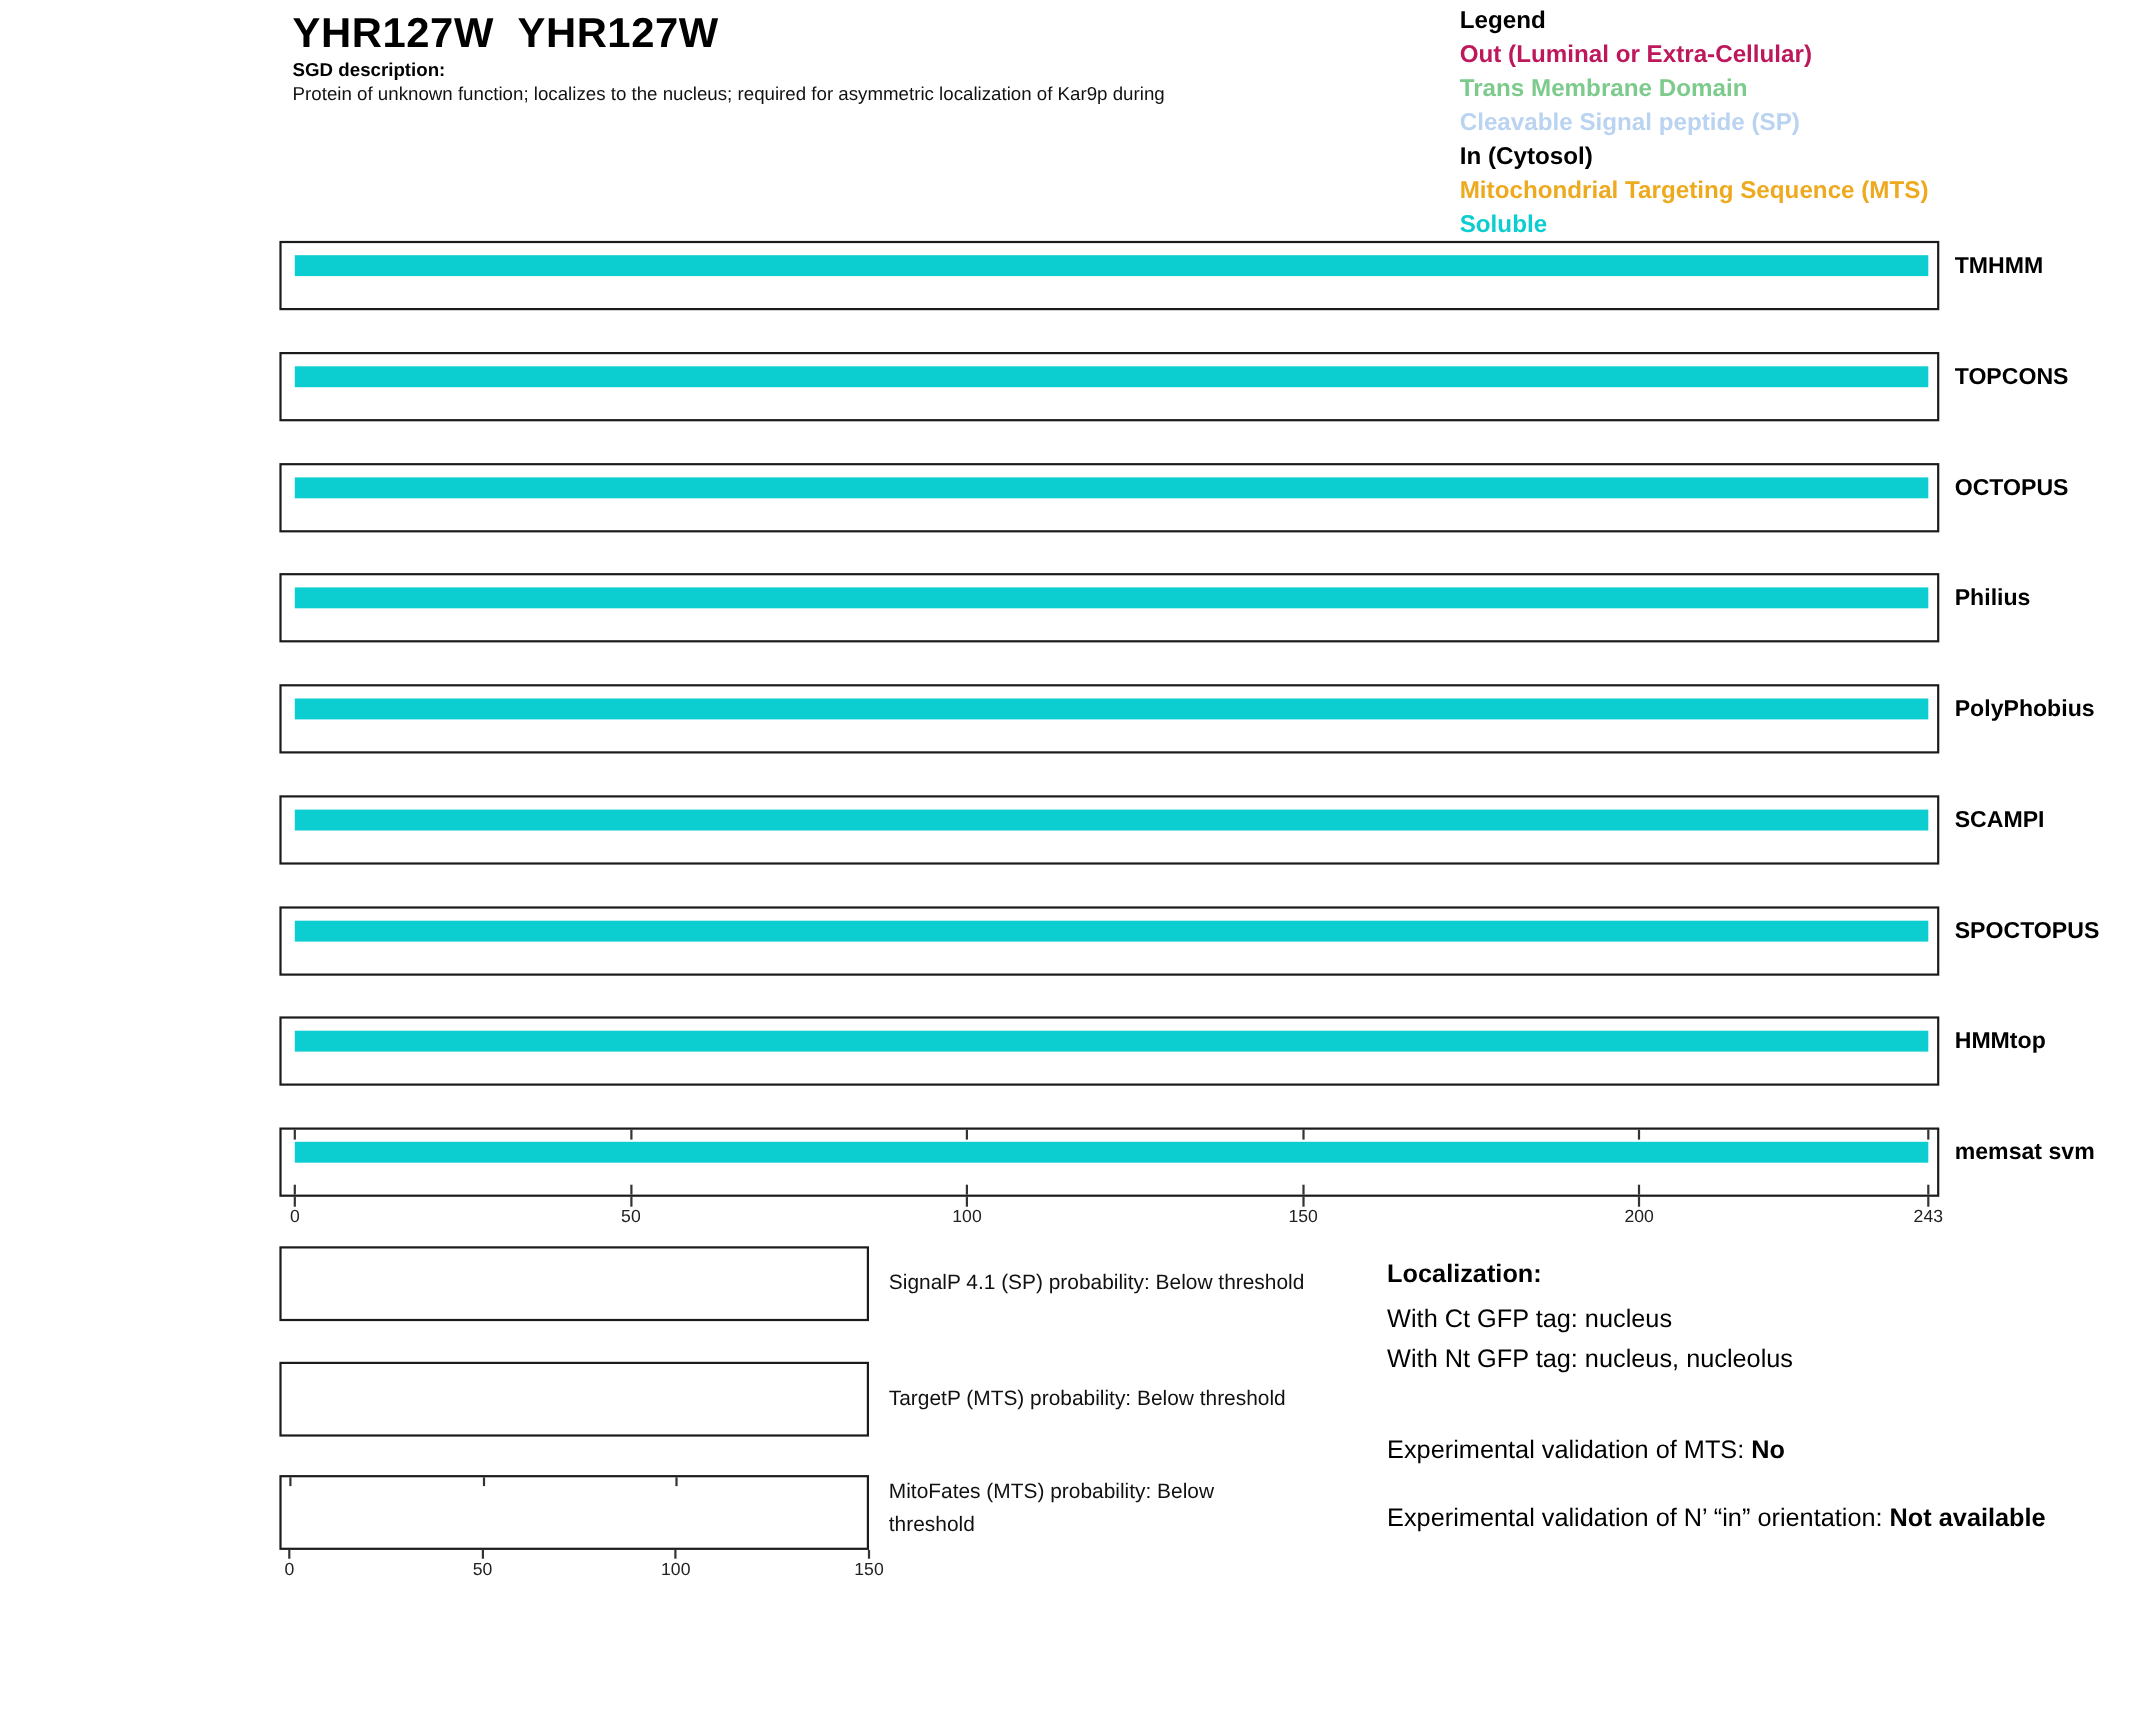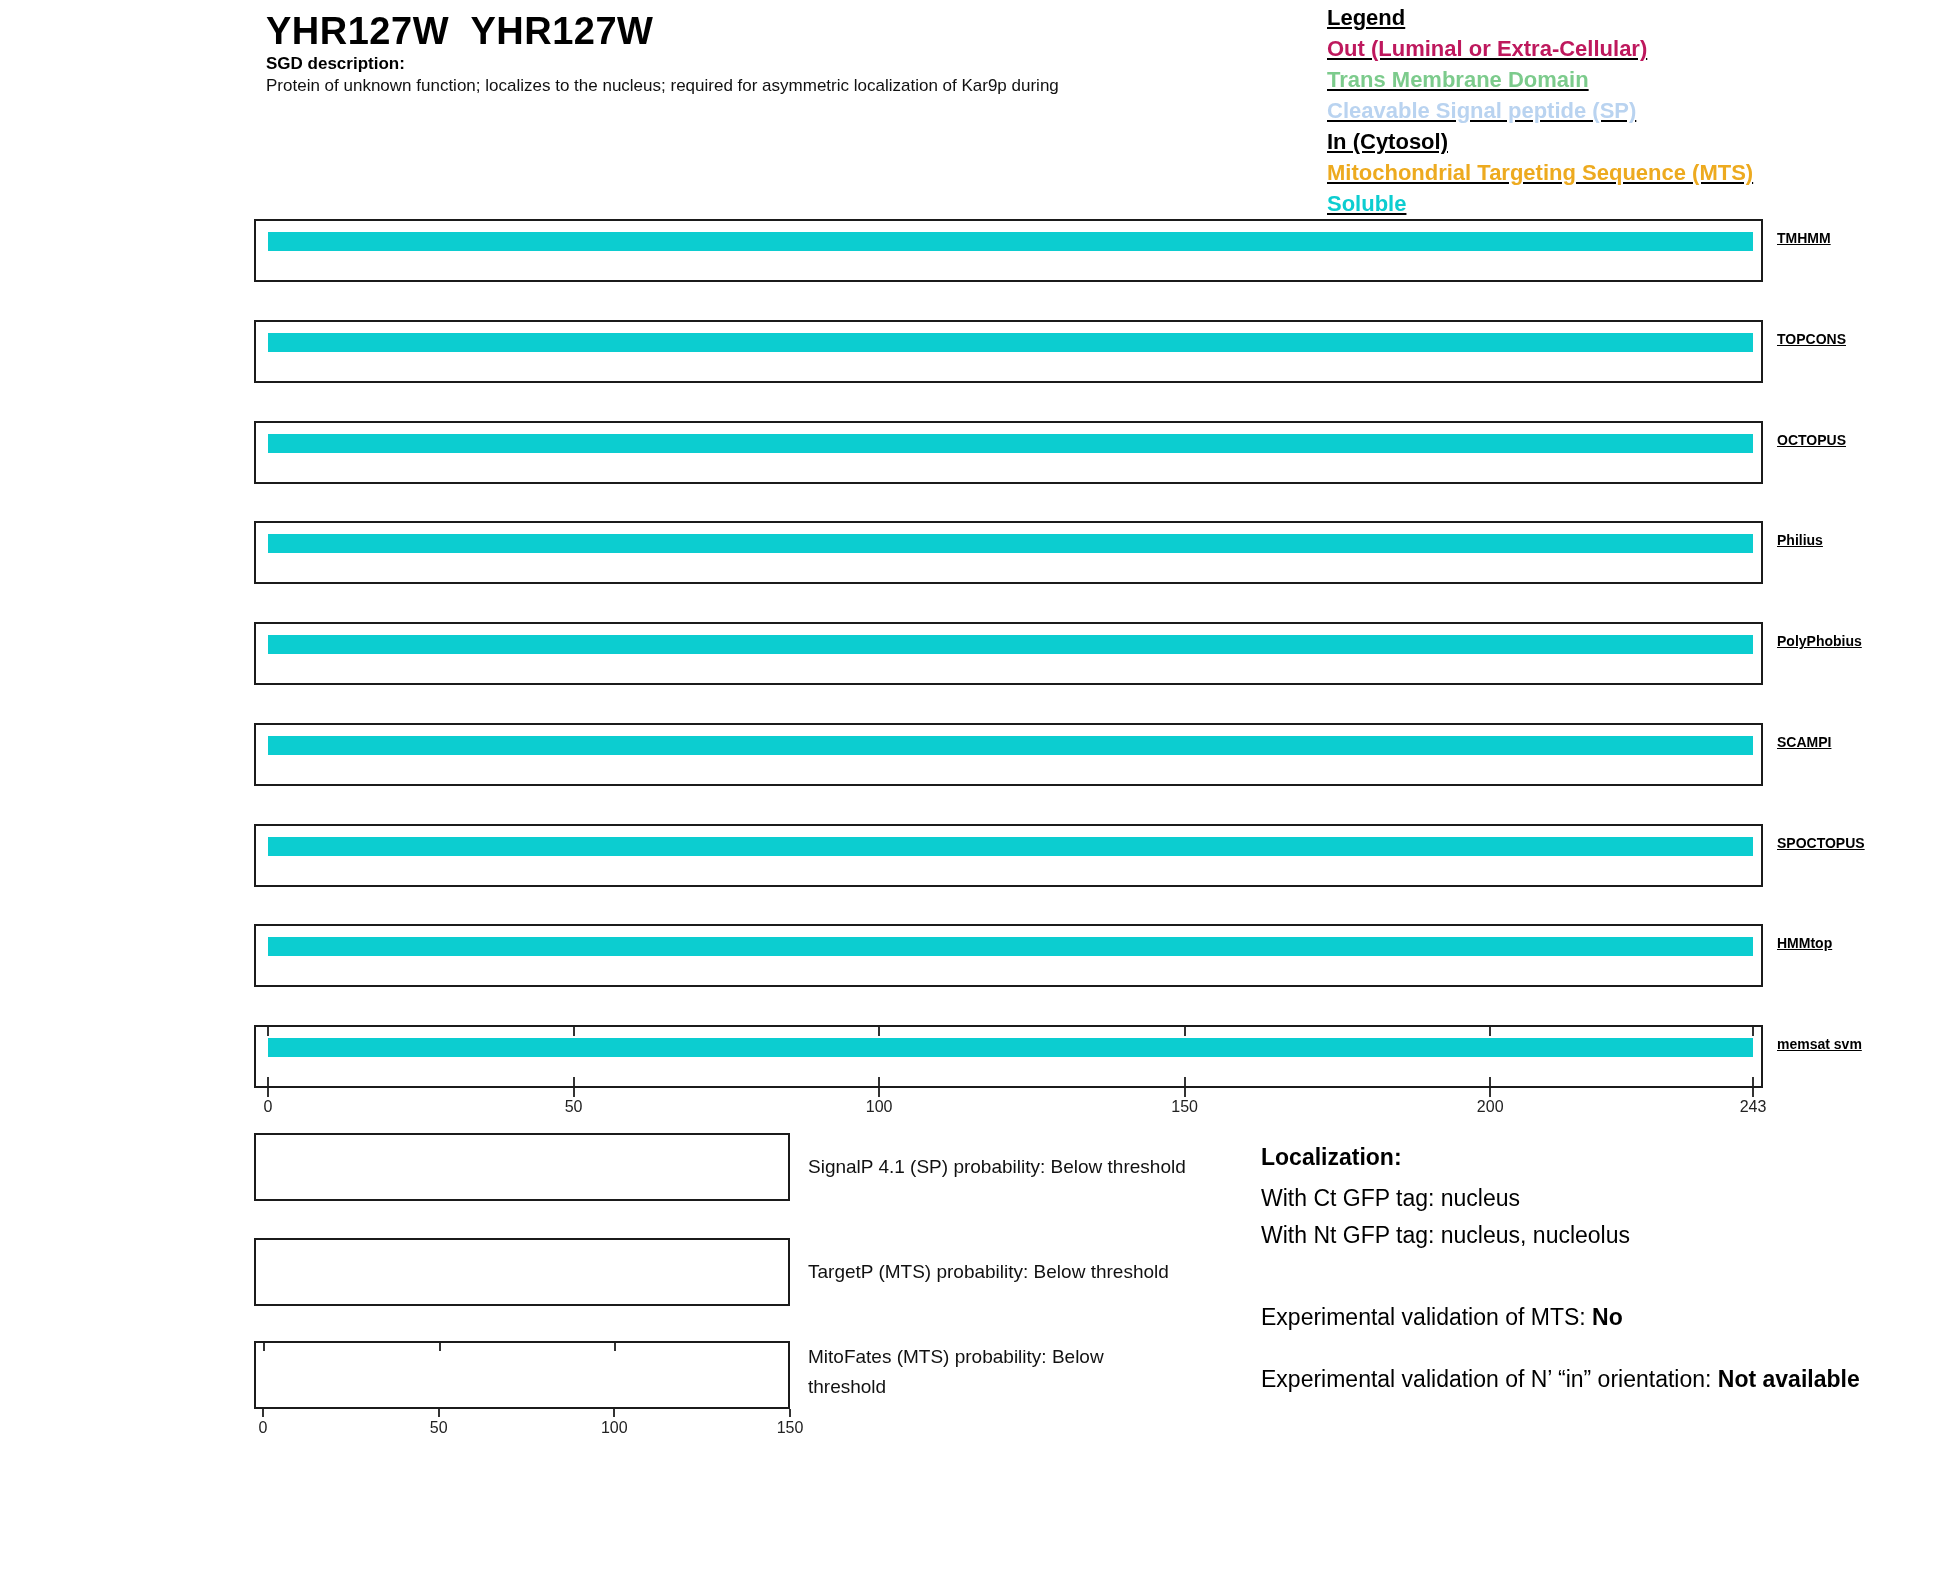--- a/index.html
+++ b/index.html
@@ -34,7 +34,7 @@
     <div>Protein of unknown function; localizes to the nucleus; required for asymmetric localization of Kar9p during</div>
   </div>
 
-  <div class="abs legend" style="left:1327px;top:2px;text-decoration:underline;">
+  <div class="abs legend" style="left:1327px;top:2px;">
     <div class="legend-title">Legend</div>
     <div id="legend-items">
         <div class="legend-item" style="color: #be185d;">Out (Luminal or Extra-Cellular)</div>

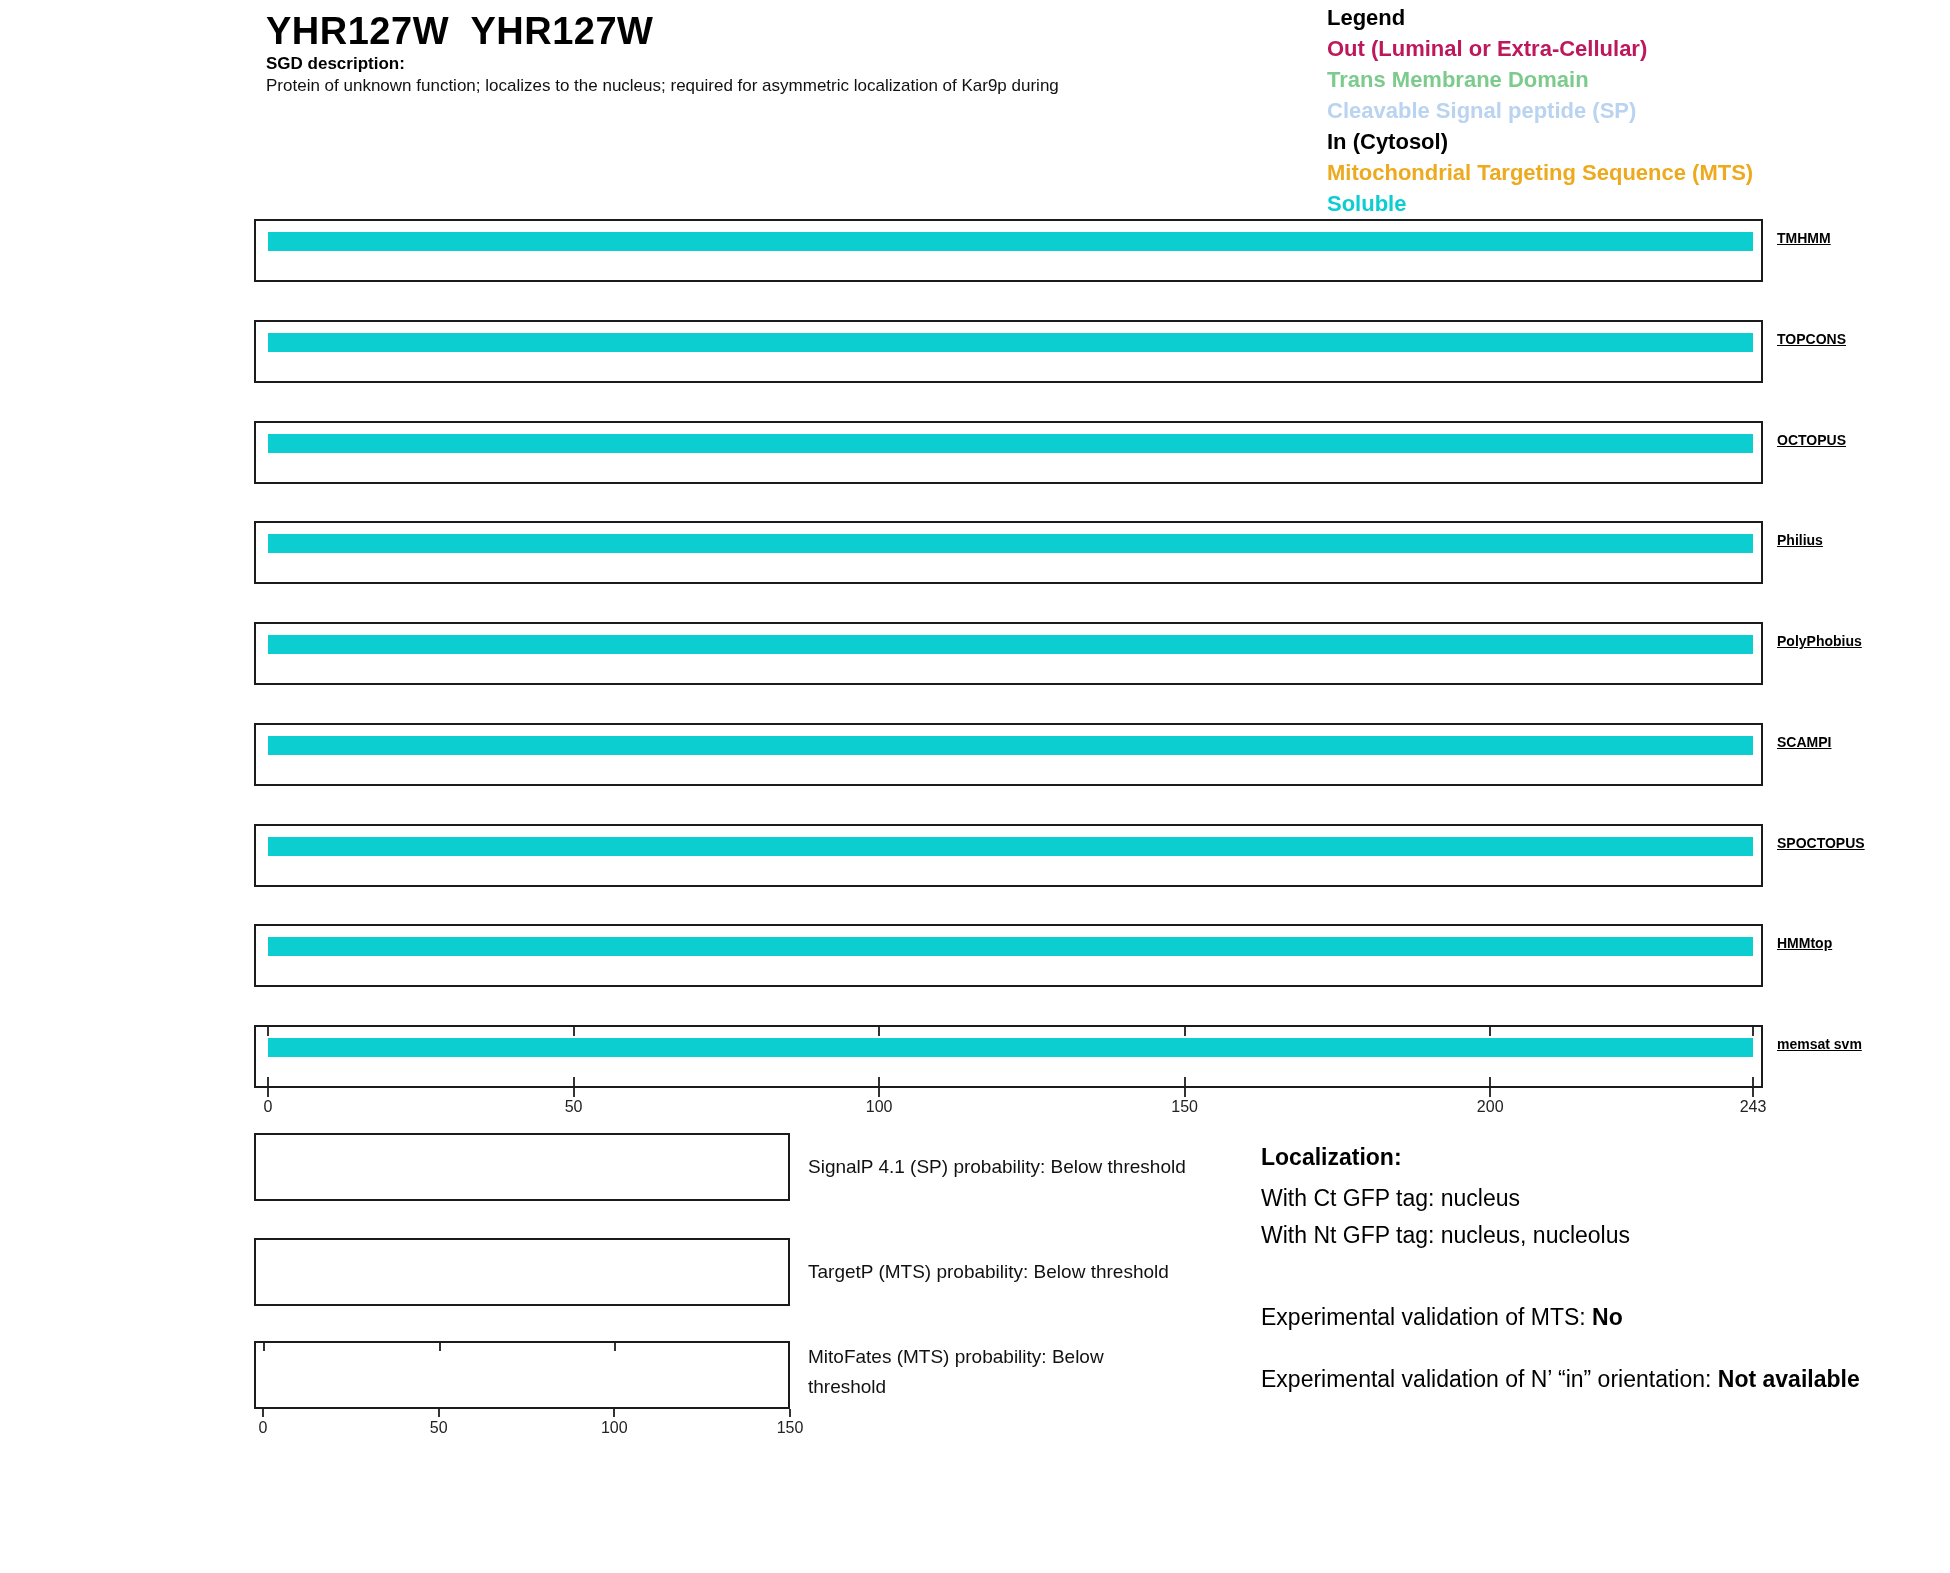--- a/index.html
+++ b/index.html
@@ -14,7 +14,7 @@
   .legend-item{font-size:22px;font-weight:bold;}
   .tbox{position:absolute;border:2px solid #1b1b1b;background:#fff;box-sizing:border-box;}
   .tbar{position:absolute;}
-  .tlabel{position:absolute;font-size:14px;font-weight:bold;white-space:nowrap;text-decoration:underline;}
+  .tlabel{position:absolute;font-size:21px;font-weight:bold;white-space:nowrap;}
   .itick{position:absolute;width:2px;background:#333;}
   .otick{position:absolute;width:2px;background:#333;}
   .ticklabel{position:absolute;font-size:16px;color:#222;text-align:center;}

